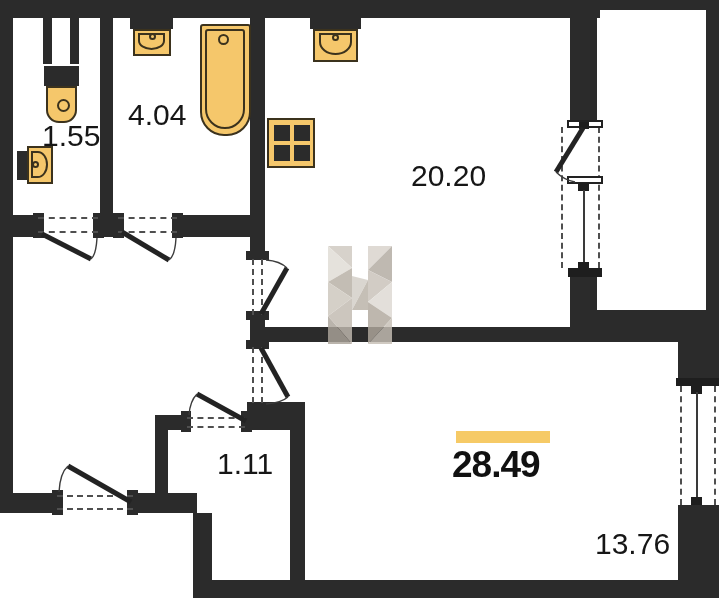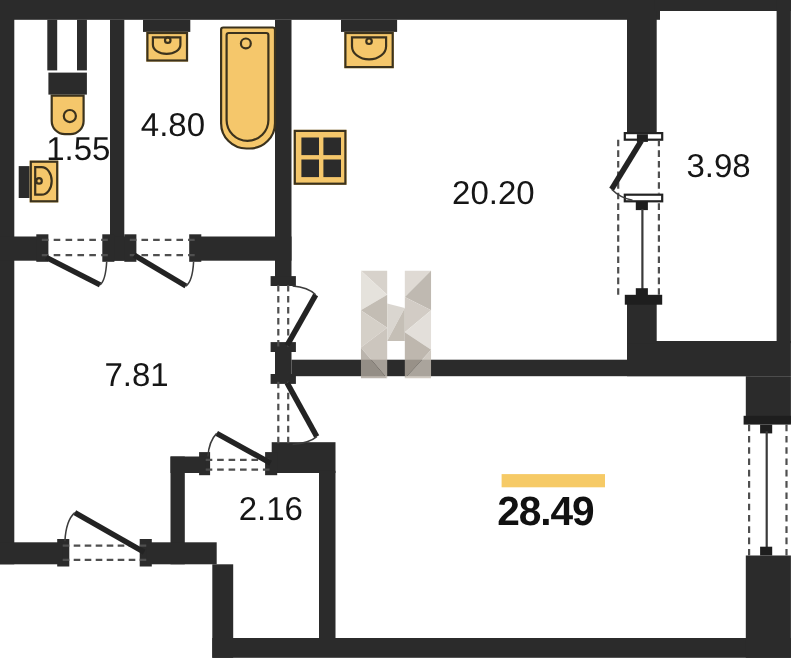--- a/index.html
+++ b/index.html
@@ -181,7 +181,7 @@
   </svg>
 
   <div class="roomlabel" style="left:42px;top:119px">1.55</div>
-  <div class="roomlabel" style="left:128px;top:98px">4.80</div>
+  <div class="roomlabel" style="left:128px;top:98px">4.04</div>
   <div class="roomlabel" style="left:411px;top:159px">20.20</div>
   <div class="roomlabel" style="left:624px;top:135px">3.98</div>
   <div class="roomlabel" style="left:95px;top:325px">7.81</div>

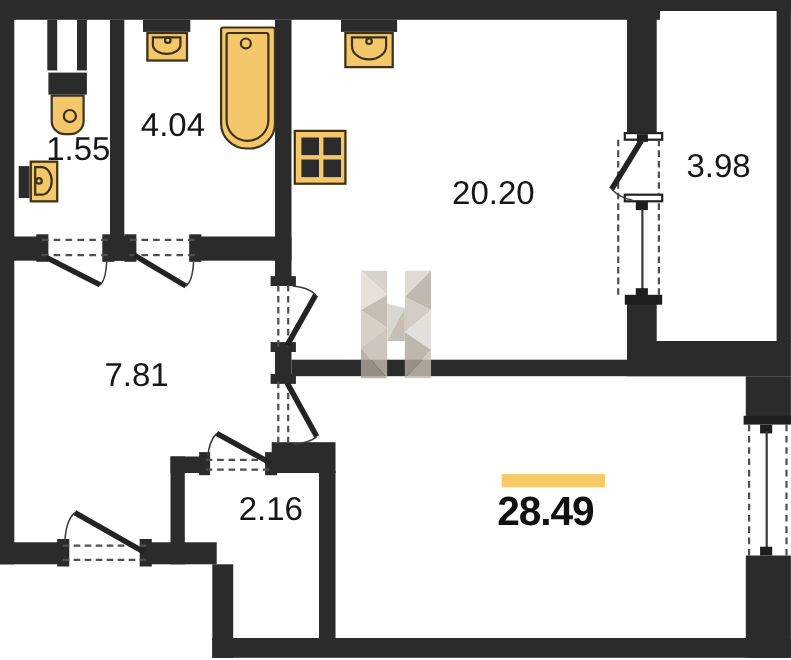--- a/index.html
+++ b/index.html
@@ -183,7 +183,6 @@
   <div class="roomlabel" style="left:42px;top:119px">1.55</div>
   <div class="roomlabel" style="left:128px;top:98px">4.04</div>
   <div class="roomlabel" style="left:411px;top:159px">20.20</div>
-  <div class="roomlabel" style="left:624px;top:135px">3.98</div>
   <div class="roomlabel" style="left:95px;top:325px">7.81</div>
   <div class="roomlabel" style="left:217px;top:447px">2.16</div>
   <div id="total-bar"></div>

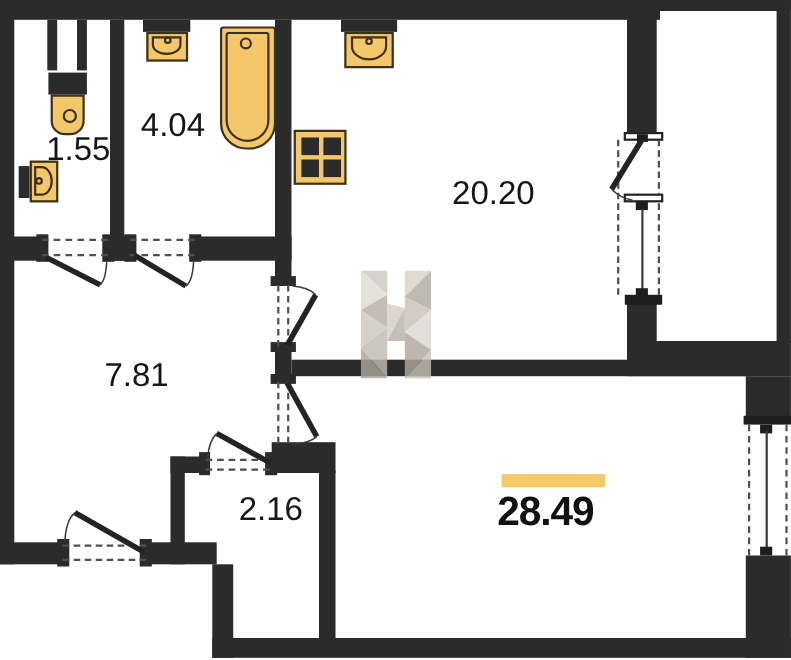--- a/index.html
+++ b/index.html
@@ -183,7 +183,6 @@
   <div class="roomlabel" style="left:42px;top:119px">1.55</div>
   <div class="roomlabel" style="left:128px;top:98px">4.04</div>
   <div class="roomlabel" style="left:411px;top:159px">20.20</div>
-  <div class="roomlabel" style="left:95px;top:325px">7.81</div>
   <div class="roomlabel" style="left:217px;top:447px">2.16</div>
   <div id="total-bar"></div>
   <div id="total-label" style="left:452px;top:444px">28.49</div>

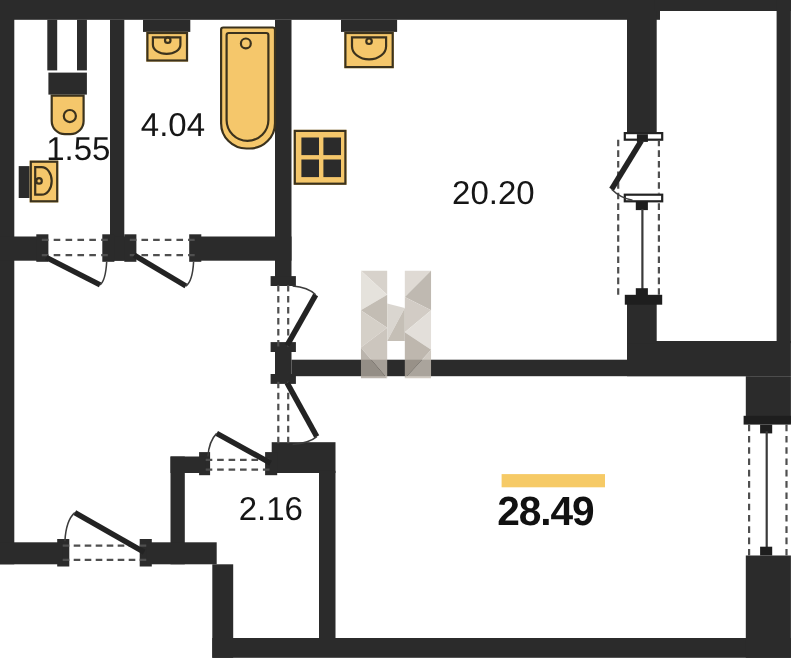--- a/index.html
+++ b/index.html
@@ -183,7 +183,7 @@
   <div class="roomlabel" style="left:42px;top:119px">1.55</div>
   <div class="roomlabel" style="left:128px;top:98px">4.04</div>
   <div class="roomlabel" style="left:411px;top:159px">20.20</div>
-  <div class="roomlabel" style="left:217px;top:447px">2.16</div>
+  <div class="roomlabel" style="left:217px;top:447px">1.11</div>
   <div id="total-bar"></div>
   <div id="total-label" style="left:452px;top:444px">28.49</div>
 

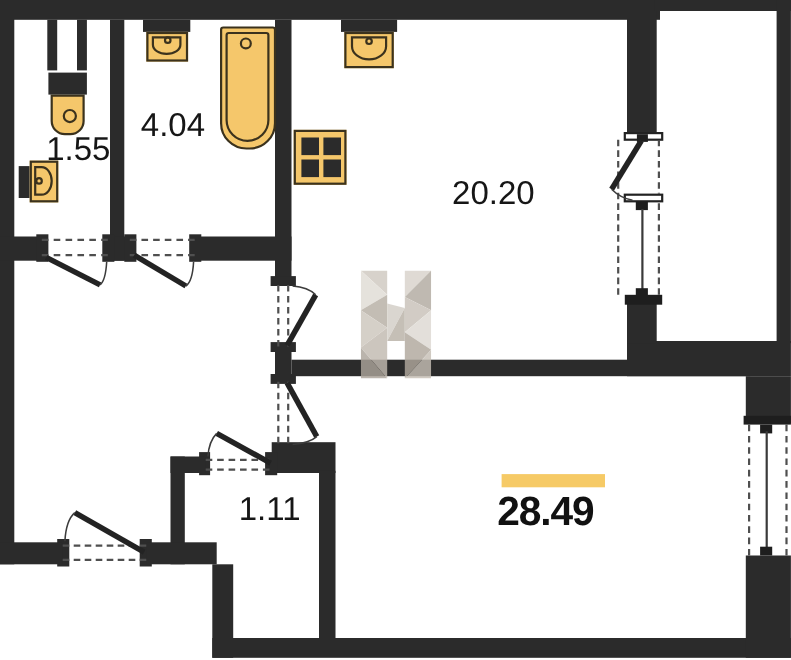--- a/index.html
+++ b/index.html
@@ -184,6 +184,7 @@
   <div class="roomlabel" style="left:128px;top:98px">4.04</div>
   <div class="roomlabel" style="left:411px;top:159px">20.20</div>
   <div class="roomlabel" style="left:217px;top:447px">1.11</div>
+  <div class="roomlabel" style="left:595px;top:527px">13.76</div>
   <div id="total-bar"></div>
   <div id="total-label" style="left:452px;top:444px">28.49</div>
 

